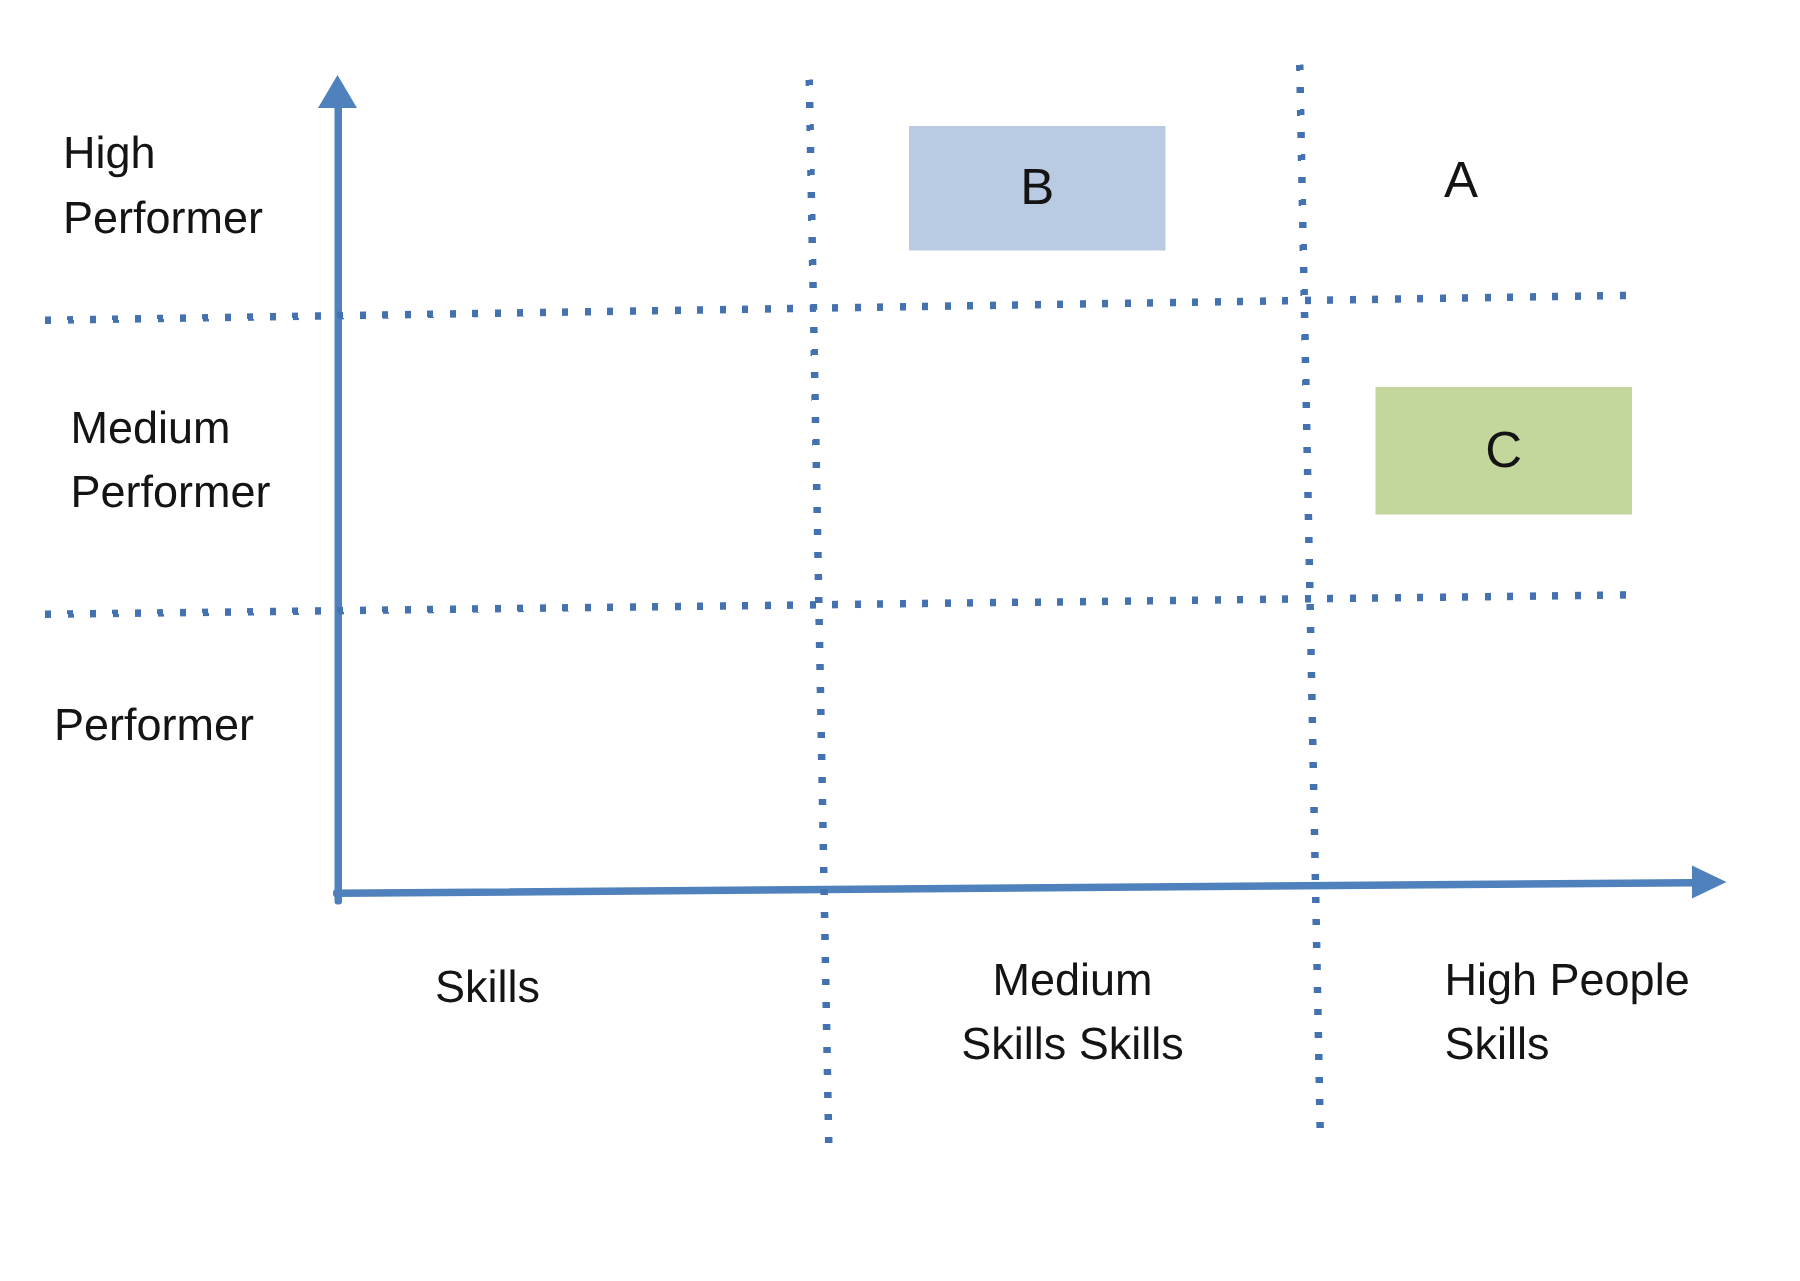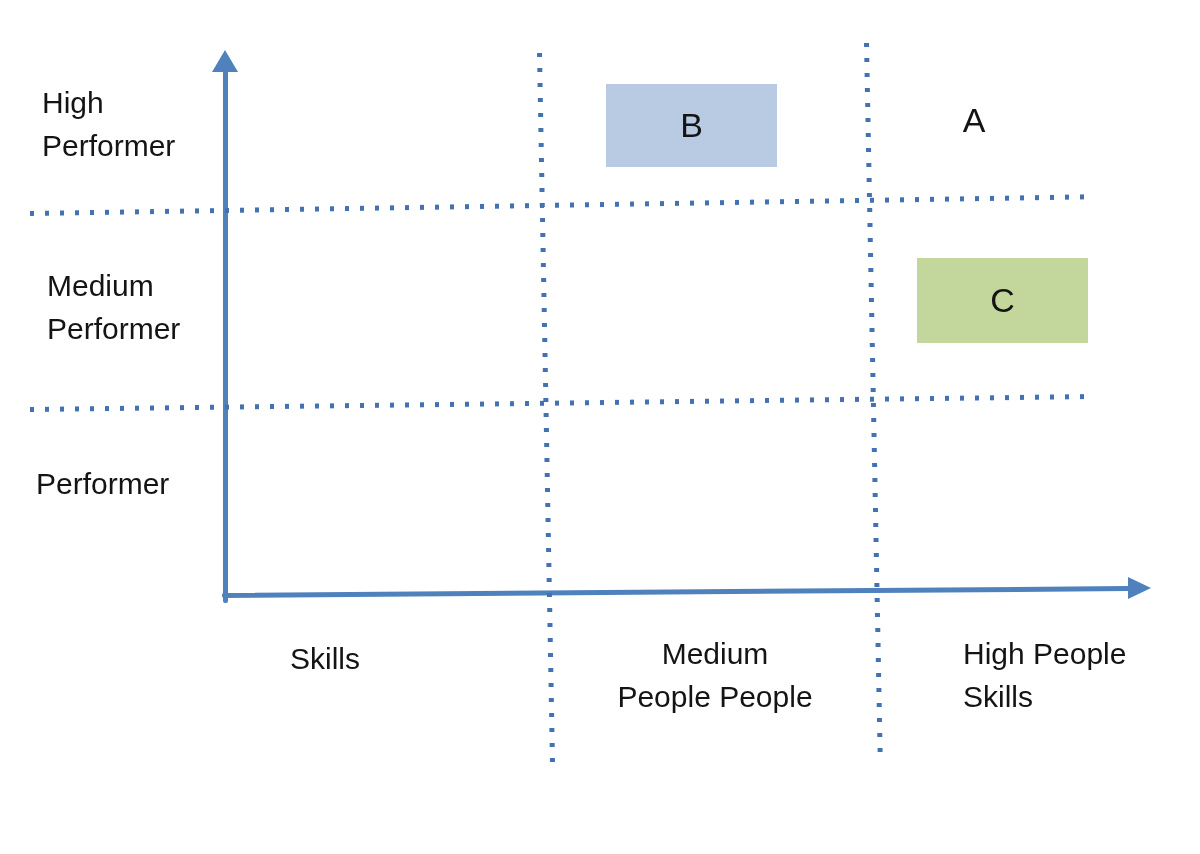--- a/index.html
+++ b/index.html
@@ -88,7 +88,7 @@
   </div>
   <div class="tier-label col-medium">
     <span>Medium</span>
-    <span>People People</span>
+    <span>Skills Skills</span>
   </div>
   <div class="tier-label col-high">
     <span>High People</span>

